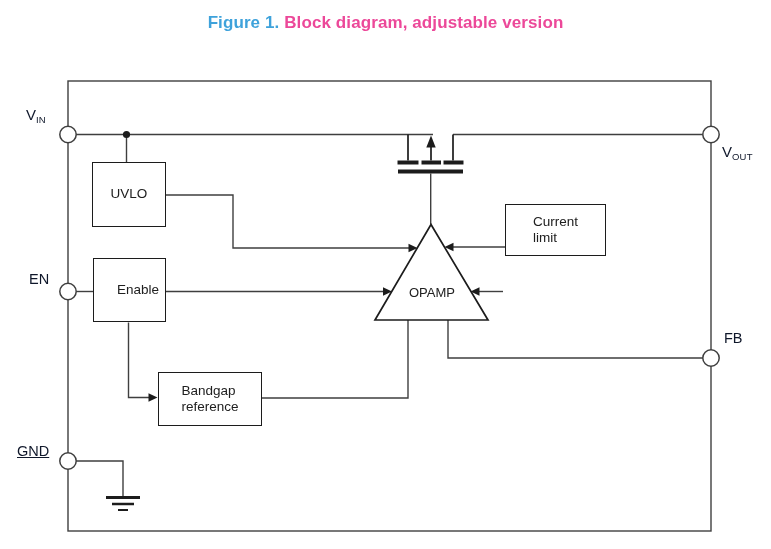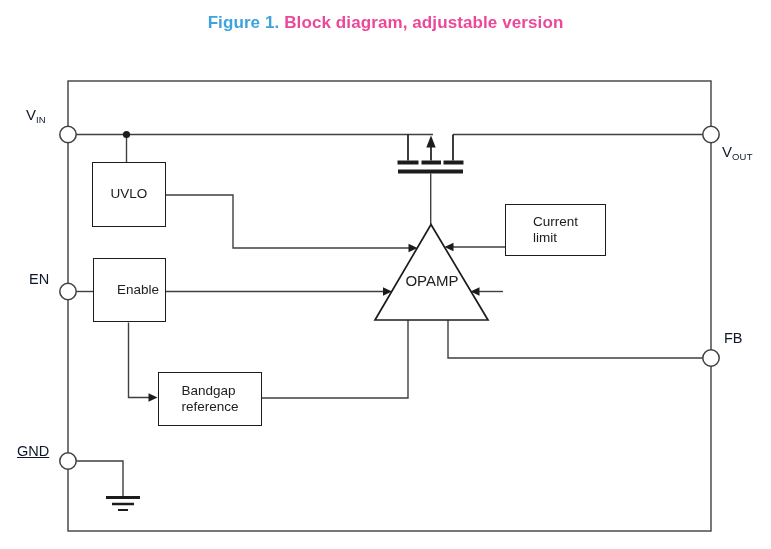--- a/index.html
+++ b/index.html
@@ -27,8 +27,8 @@
   }
   .pin-label .sub{font-size:9.5px;vertical-align:-3px;letter-spacing:0.2px;}
   .opamp-label{
-    position:absolute;left:402px;top:272px;width:60px;text-align:center;
-    font-size:15px;color:#202020;
+    position:absolute;left:402px;top:285px;width:60px;text-align:center;
+    font-size:13px;color:#202020;
   }
 </style>
 </head>

